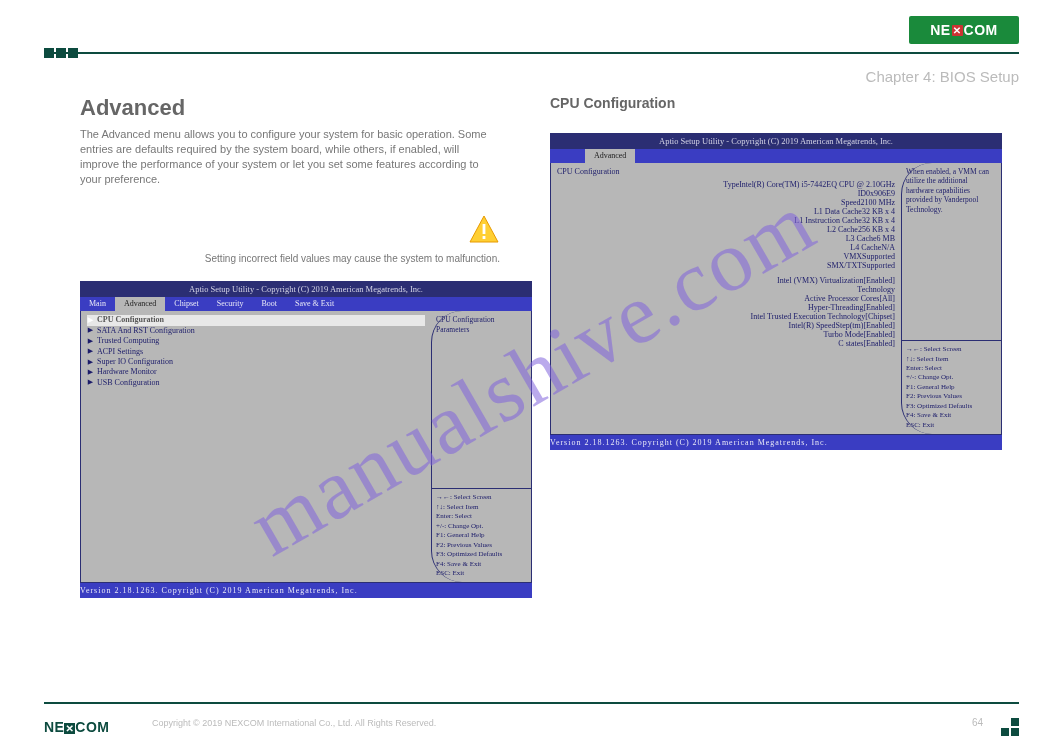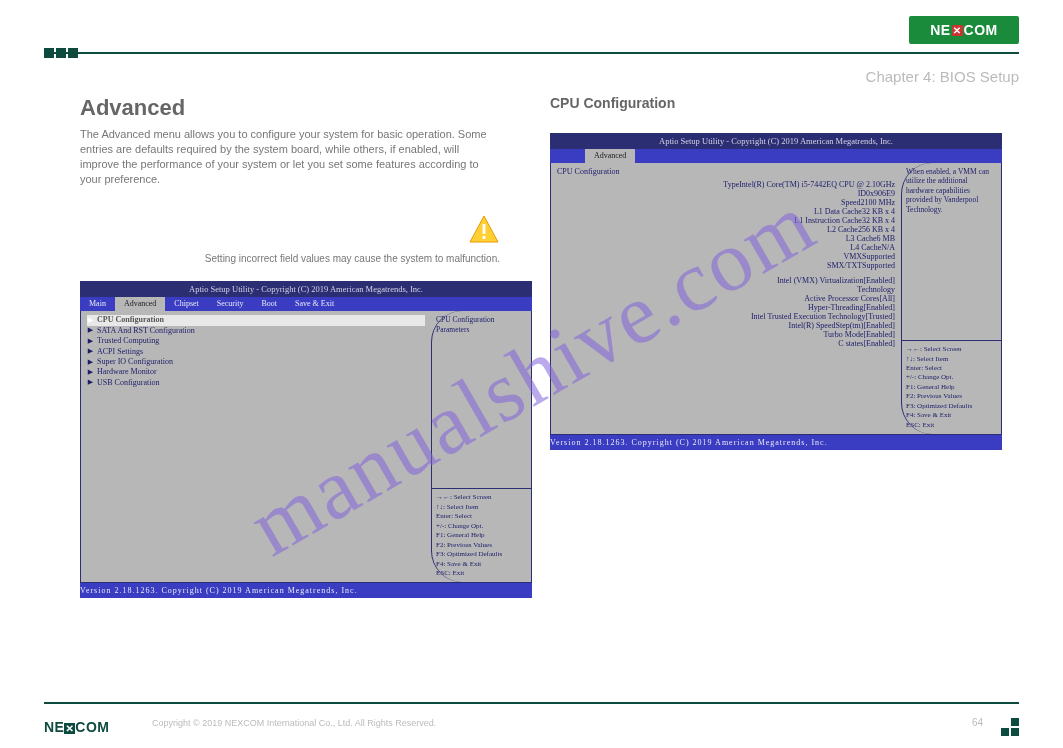--- a/index.html
+++ b/index.html
@@ -289,7 +289,7 @@
           </div>
         <div class="row2">
             <span>Intel Trusted Execution Technology</span>
-            <span>[Trusted]</span>
+            <span>[Chipset]</span>
           </div>
         <div class="row2">
             <span>Intel(R) SpeedStep(tm)</span>

